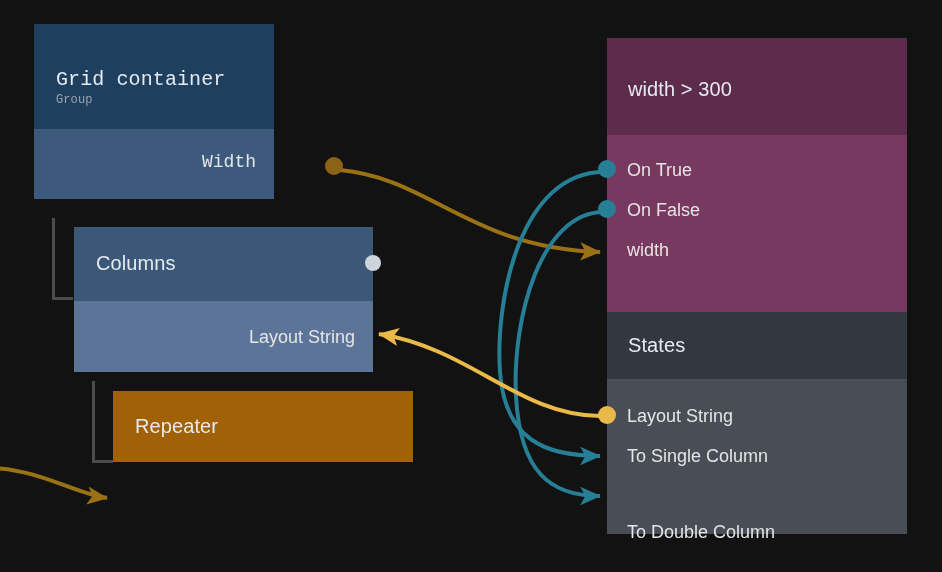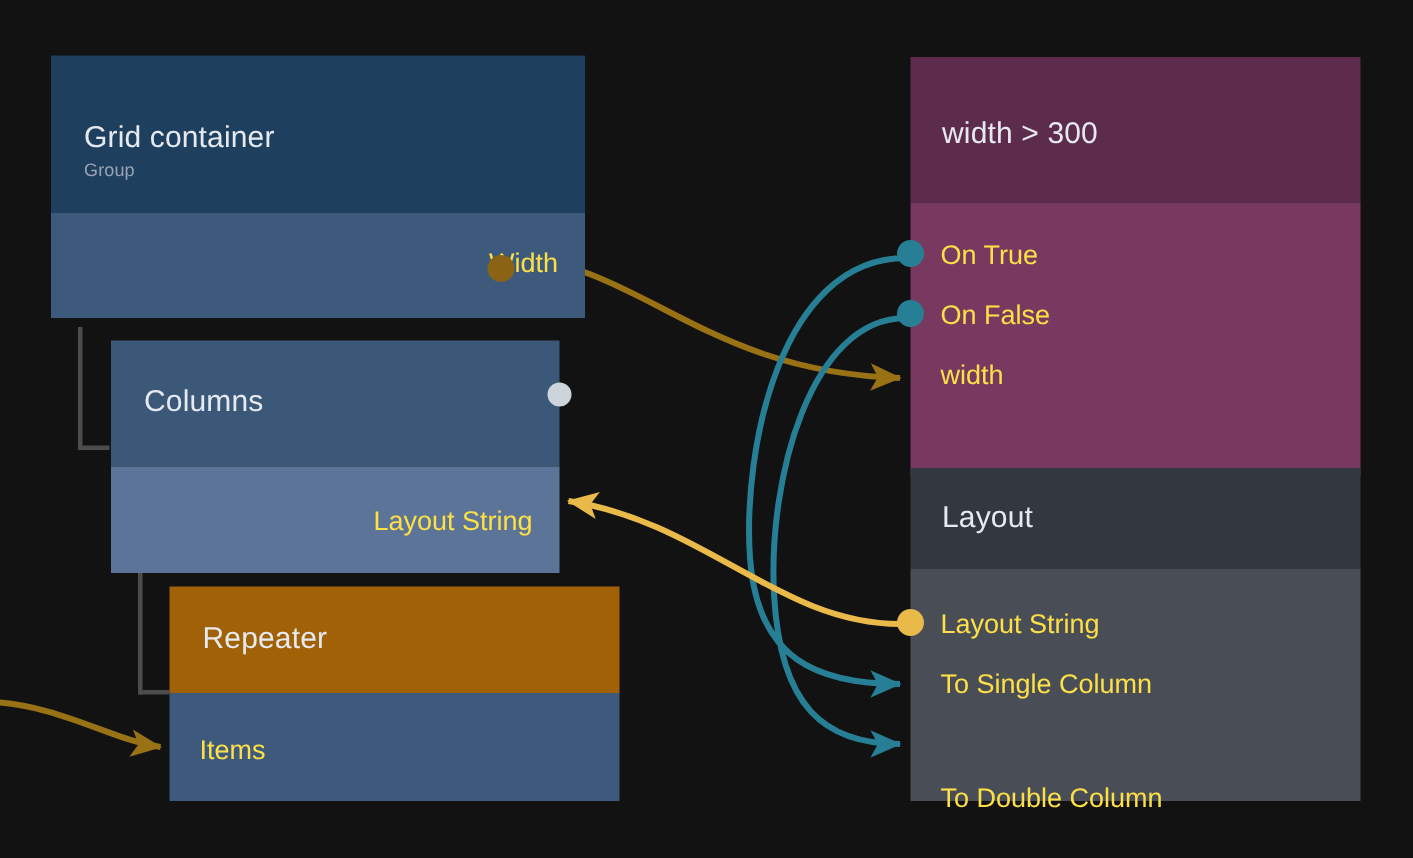--- a/index.html
+++ b/index.html
@@ -68,7 +68,7 @@
   }
 
   
-  #node-grid { left: 34px; top: 37px; width: 356px; }
+  #node-grid { left: 34px; top: 24px; width: 240px; font-family: Liberation Mono, monospace; }
   #node-grid .node-header {
     height: 105px;
     background: #1f3f5f;

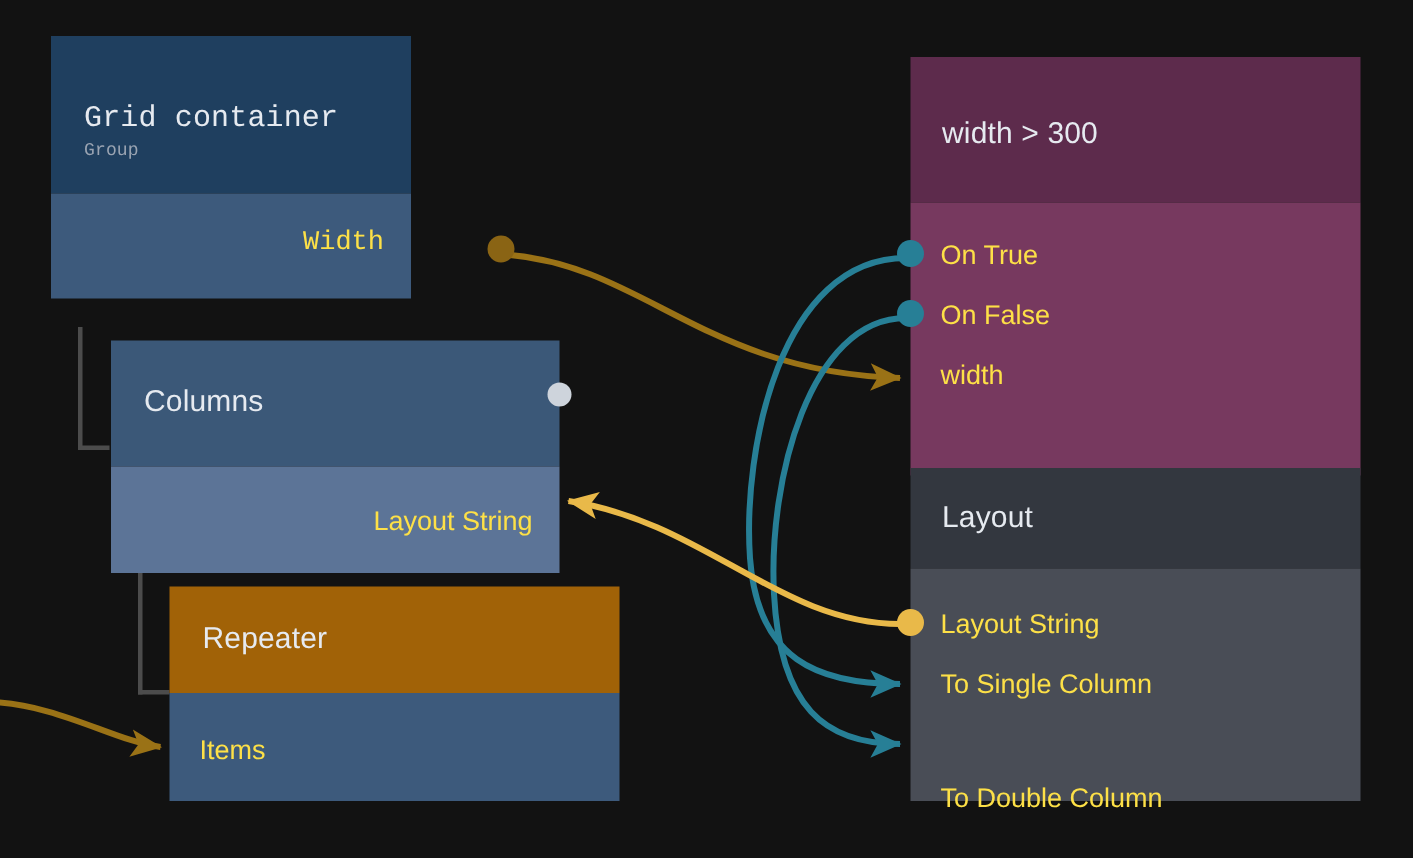--- a/index.html
+++ b/index.html
@@ -55,7 +55,7 @@
   .port-row {
     position: absolute;
     font-size: 18px;
-    color: #fde047;
+    color: #e5e5e5;
     white-space: nowrap;
     line-height: 1;
   }

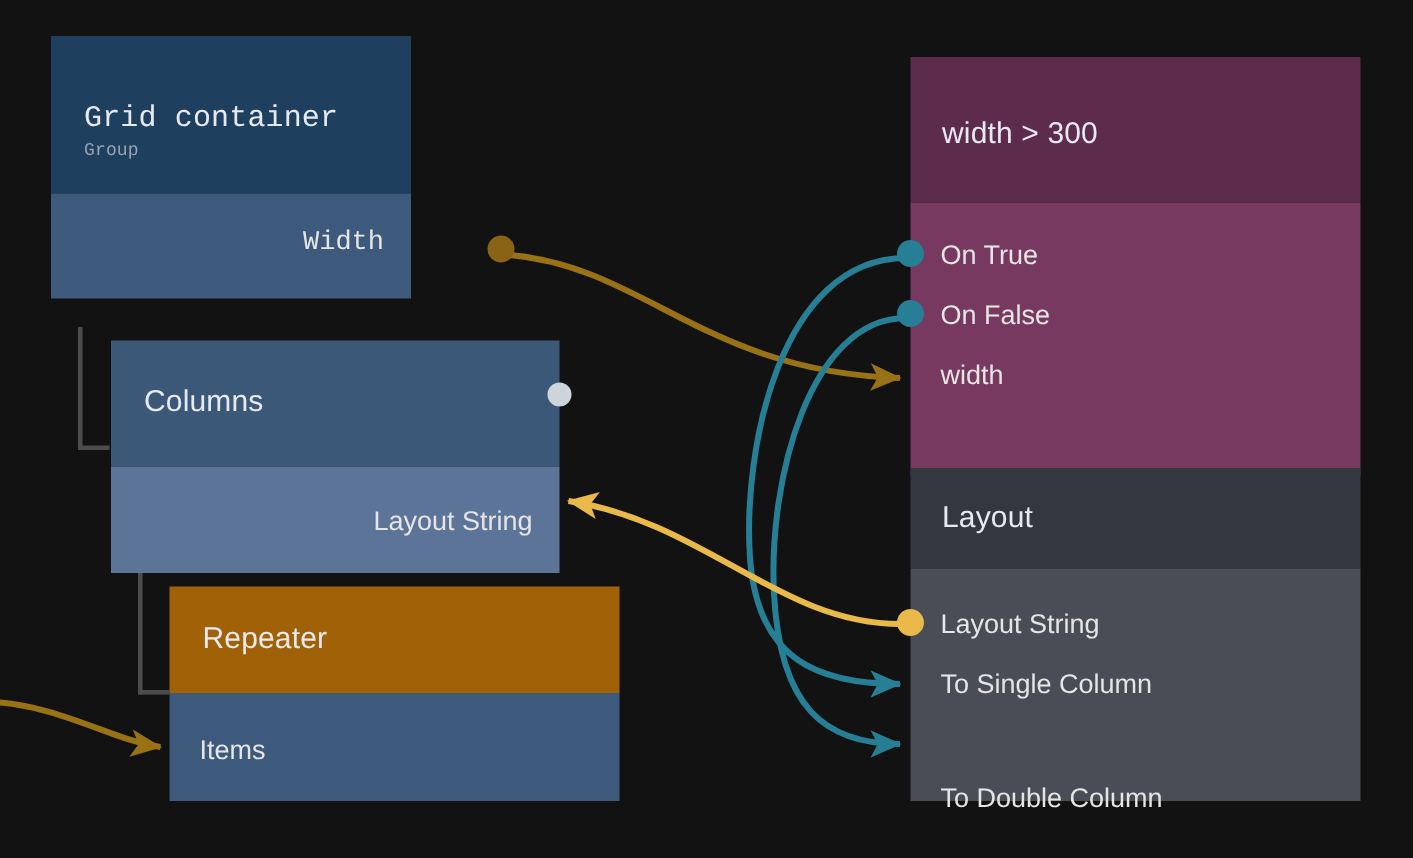--- a/index.html
+++ b/index.html
@@ -83,7 +83,7 @@
   
   #node-columns { left: 74px; top: 227px; width: 299px; }
   #node-columns .node-header {
-    height: 84px;
+    height: 74px;
     background: #3b5878;
     padding: 0 0 0 22px;
   }

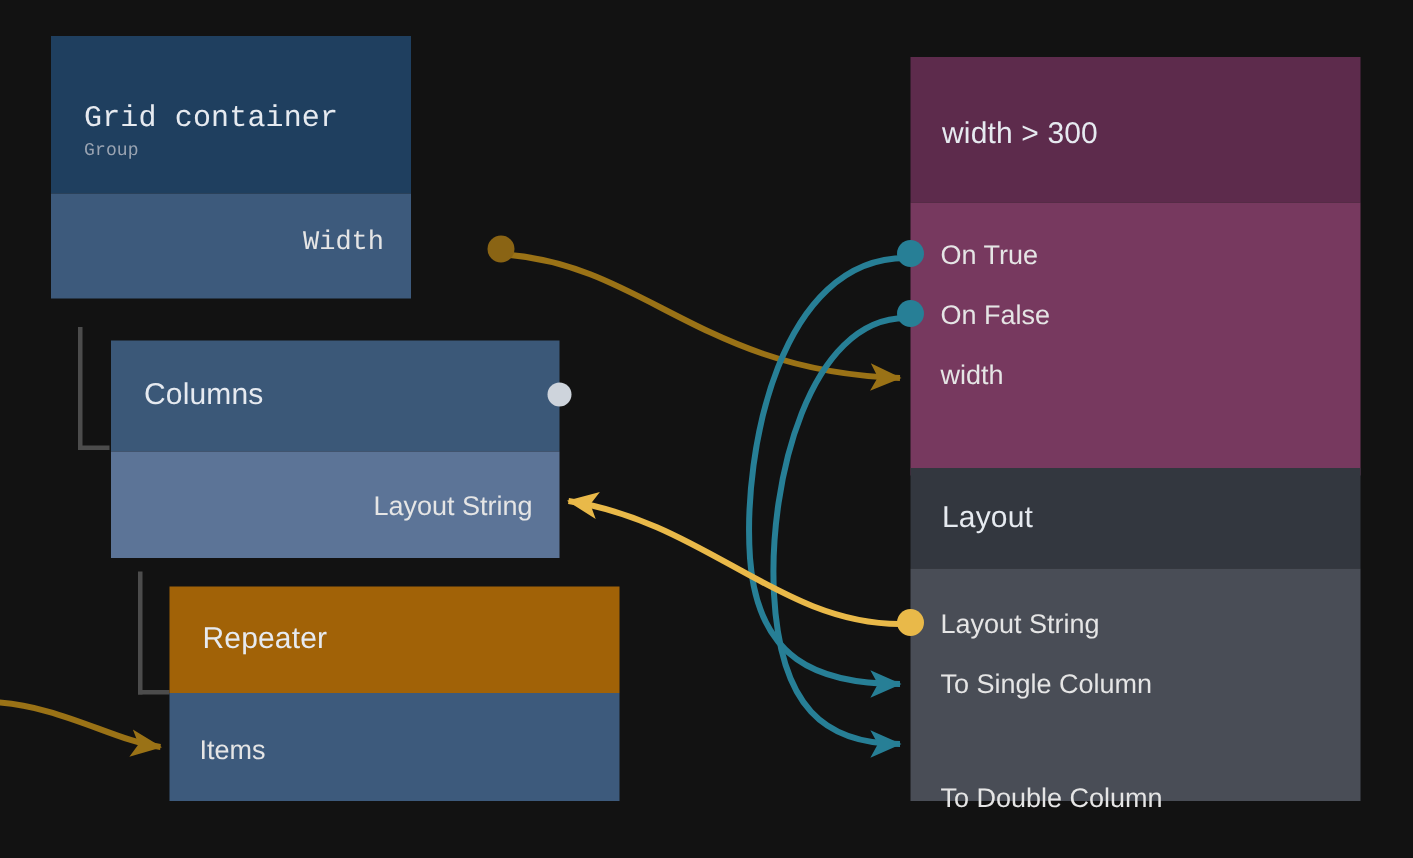--- a/index.html
+++ b/index.html
@@ -255,7 +255,7 @@
   <div class="node" id="node-states">
     <div class="node-header">
       <div class="hdr-center">
-        <div class="title">Layout</div>
+        <div class="title">States</div>
       </div>
     </div>
     <div class="node-body">

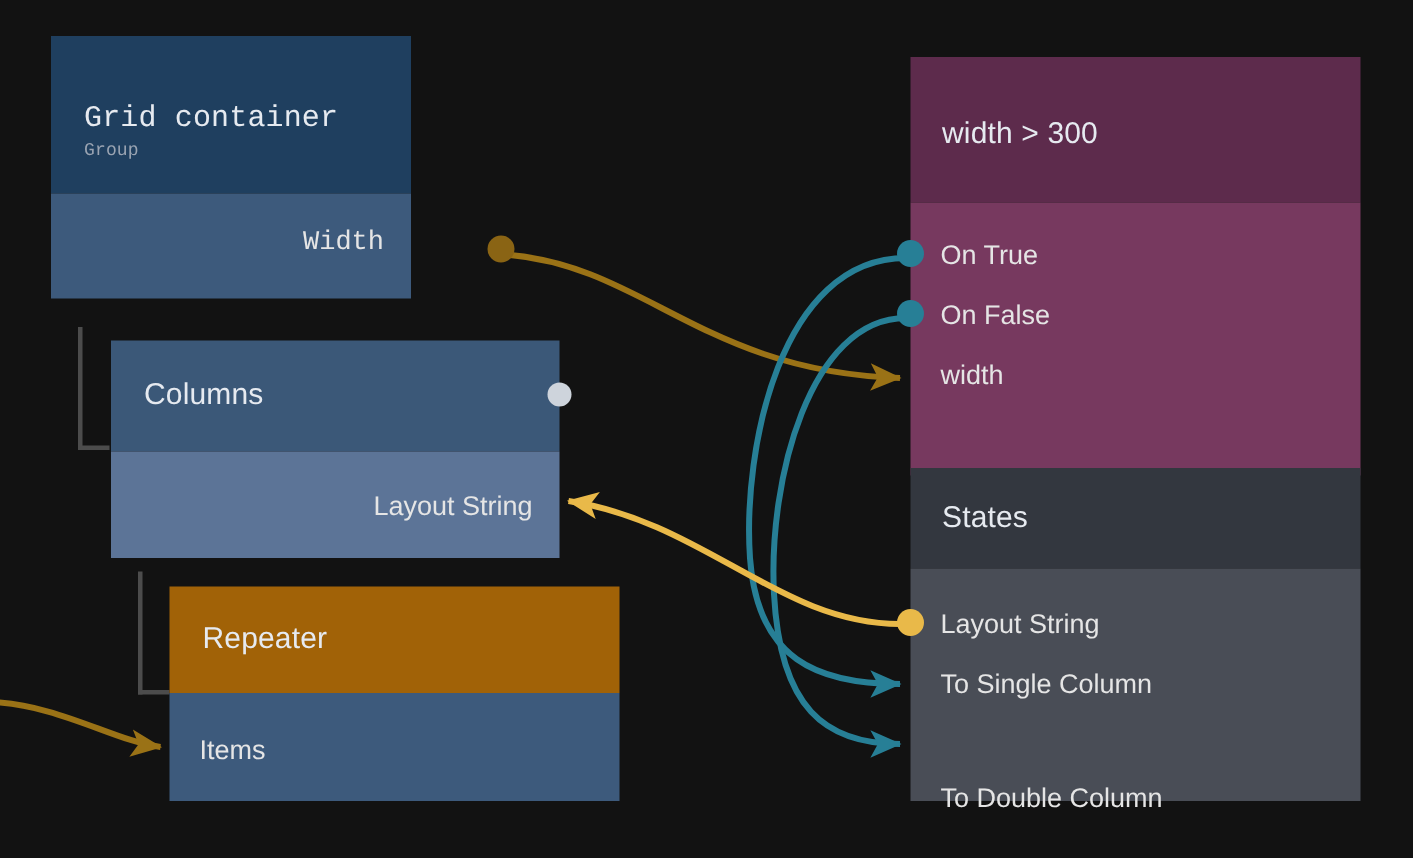--- a/index.html
+++ b/index.html
@@ -224,11 +224,6 @@
         <div class="title">Repeater</div>
       </div>
     </div>
-    <div class="node-body">
-      <div class="port-row left">
-        <span>Items</span>
-      </div>
-    </div>
   </div>
 
   <div class="node" id="node-expression">

